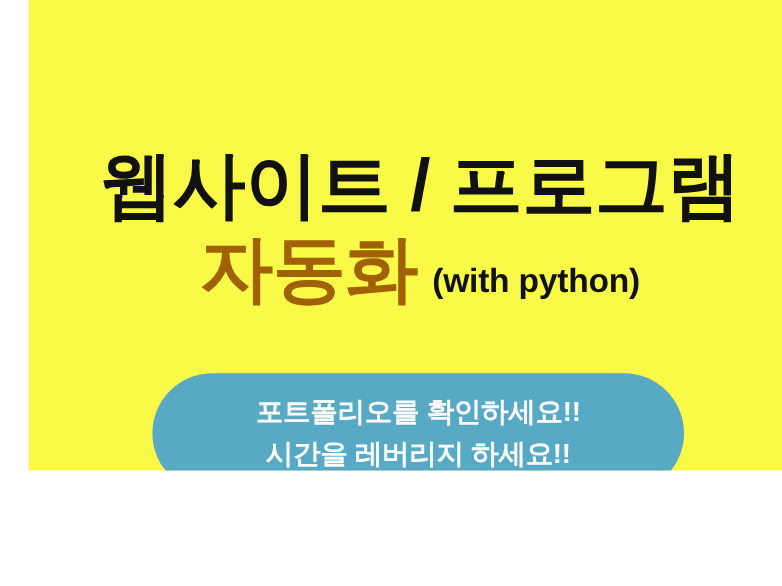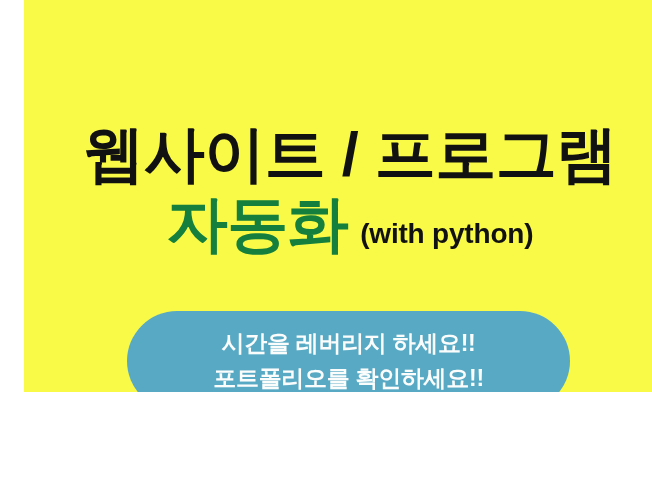--- a/index.html
+++ b/index.html
@@ -59,7 +59,7 @@
     font-size: 61px;
     font-weight: 700;
     letter-spacing: -0.5px;
-    color: #15803d;
+    color: #a16207;
   }
 
   .headline-sub {

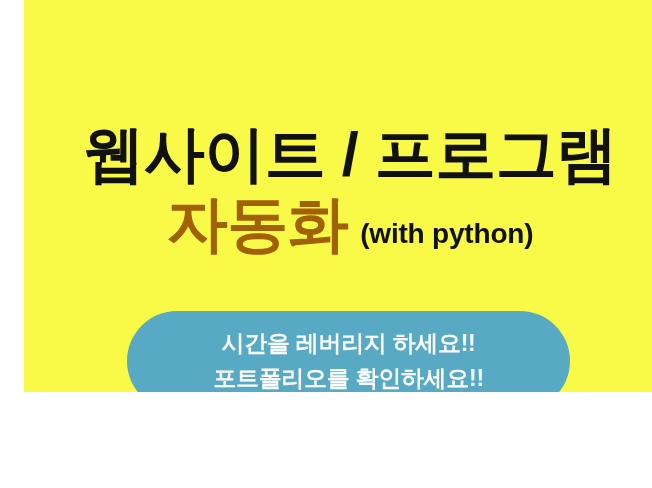--- a/index.html
+++ b/index.html
@@ -117,8 +117,8 @@
   </div>
 
   <button class="cta-button">
+    <span class="cta-line">포트폴리오를 확인하세요!!</span>
     <span class="cta-line">시간을 레버리지 하세요!!</span>
-    <span class="cta-line">포트폴리오를 확인하세요!!</span>
   </button>
 
 </div>

